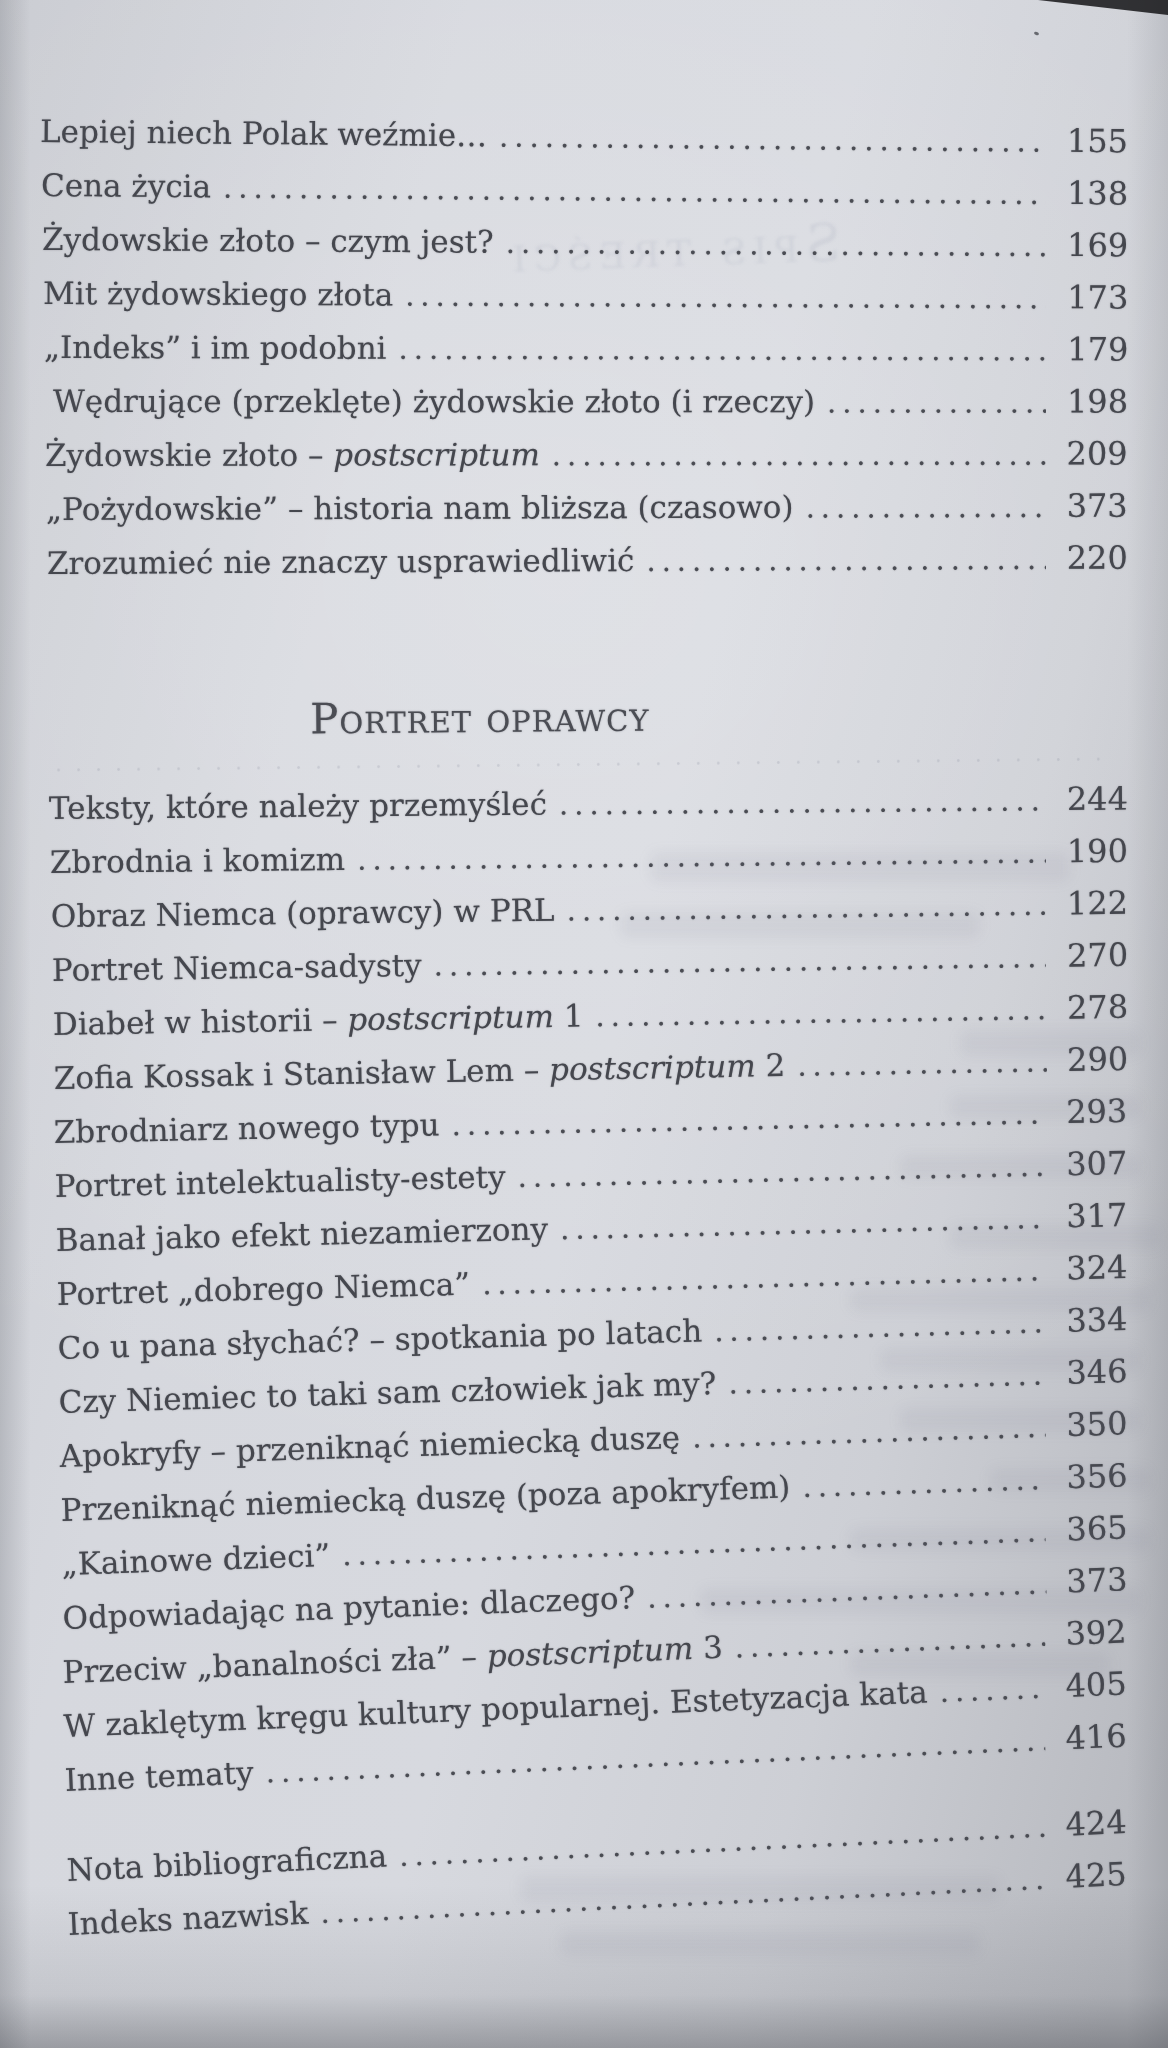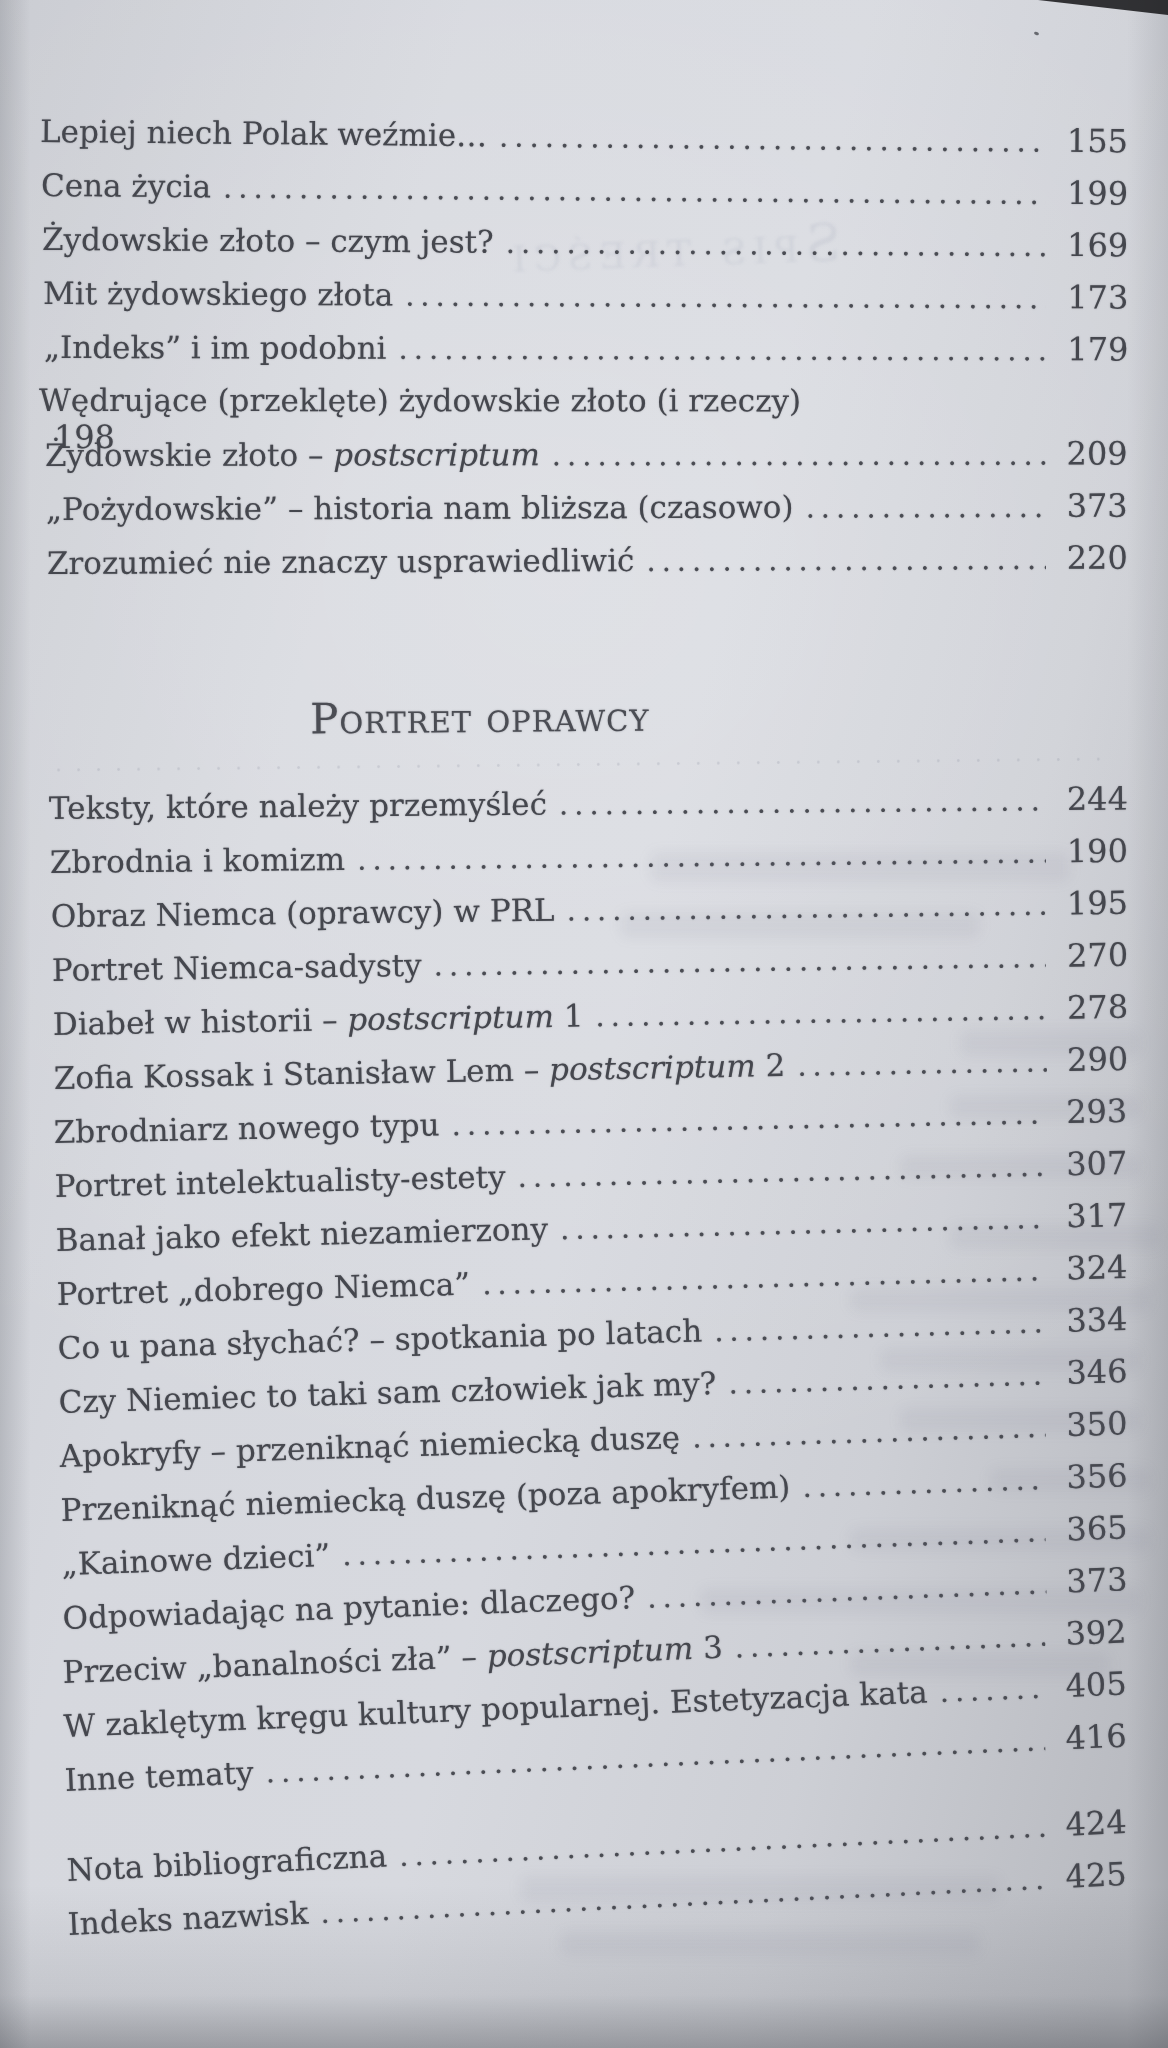--- a/index.html
+++ b/index.html
@@ -80,7 +80,7 @@
         <div class="toc-row" style="transform: rotate(0.45deg); margin-left: 40.9px;">
           <span class="t">Cena życia</span>
           <span class="dots">..........................................................................................</span>
-          <span class="num">199</span>
+          <span class="num">138</span>
         </div>
         <div class="toc-row" style="transform: rotate(0.34deg); margin-left: 41.8px;">
           <span class="t">Żydowskie złoto – czym jest?</span>

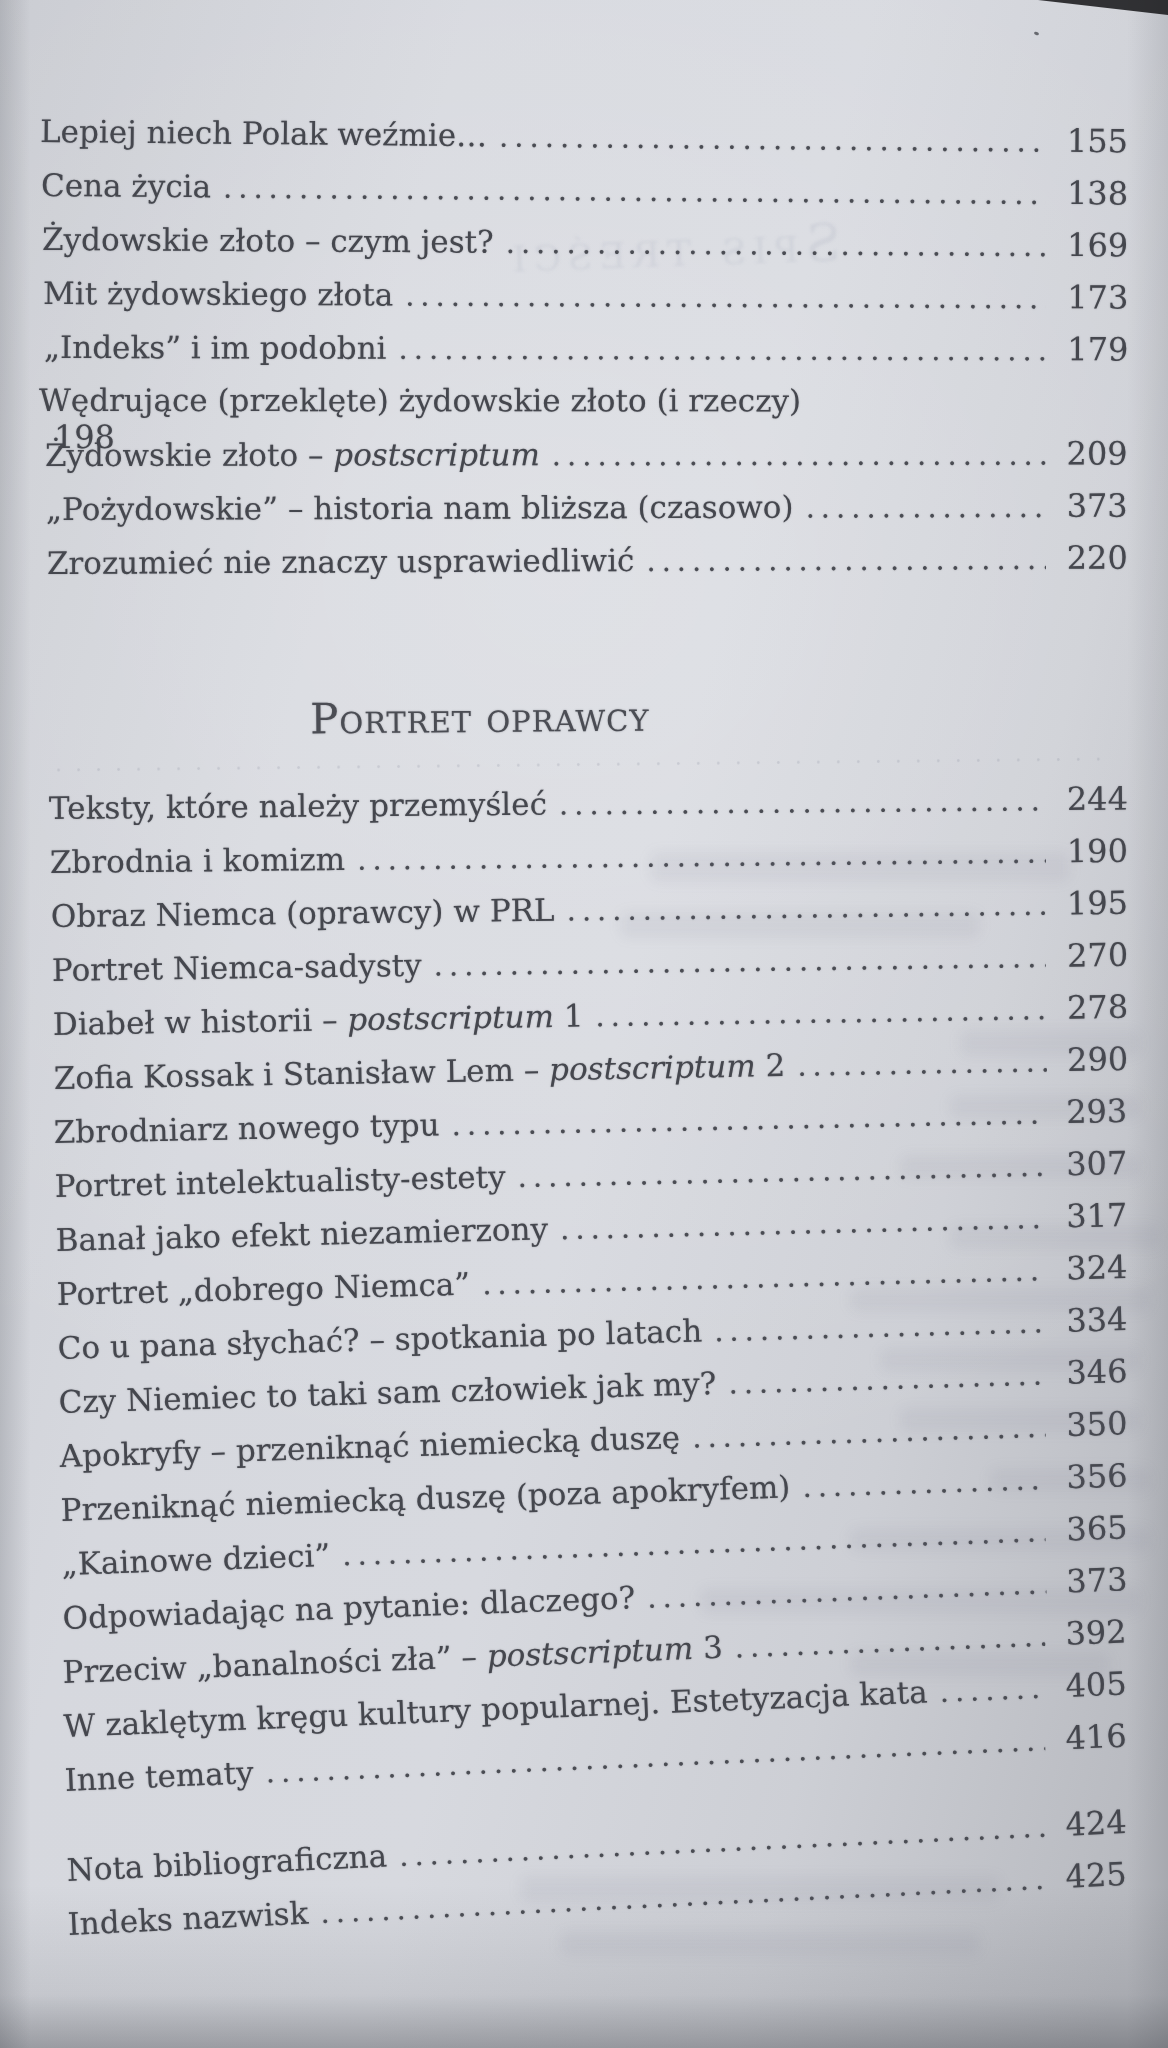--- a/index.html
+++ b/index.html
@@ -97,7 +97,7 @@
           <span class="dots">..........................................................................................</span>
           <span class="num">179</span>
         </div>
-        <div class="toc-row" style="transform: rotate(0.03deg); margin-left: 27px; flex-direction: column;">
+        <div class="toc-row" style="transform: rotate(0.03deg); margin-left: 53px;">
           <span class="t">Wędrujące (przeklęte) żydowskie złoto (i rzeczy)</span>
           <span class="dots">..........................................................................................</span>
           <span class="num">198</span>

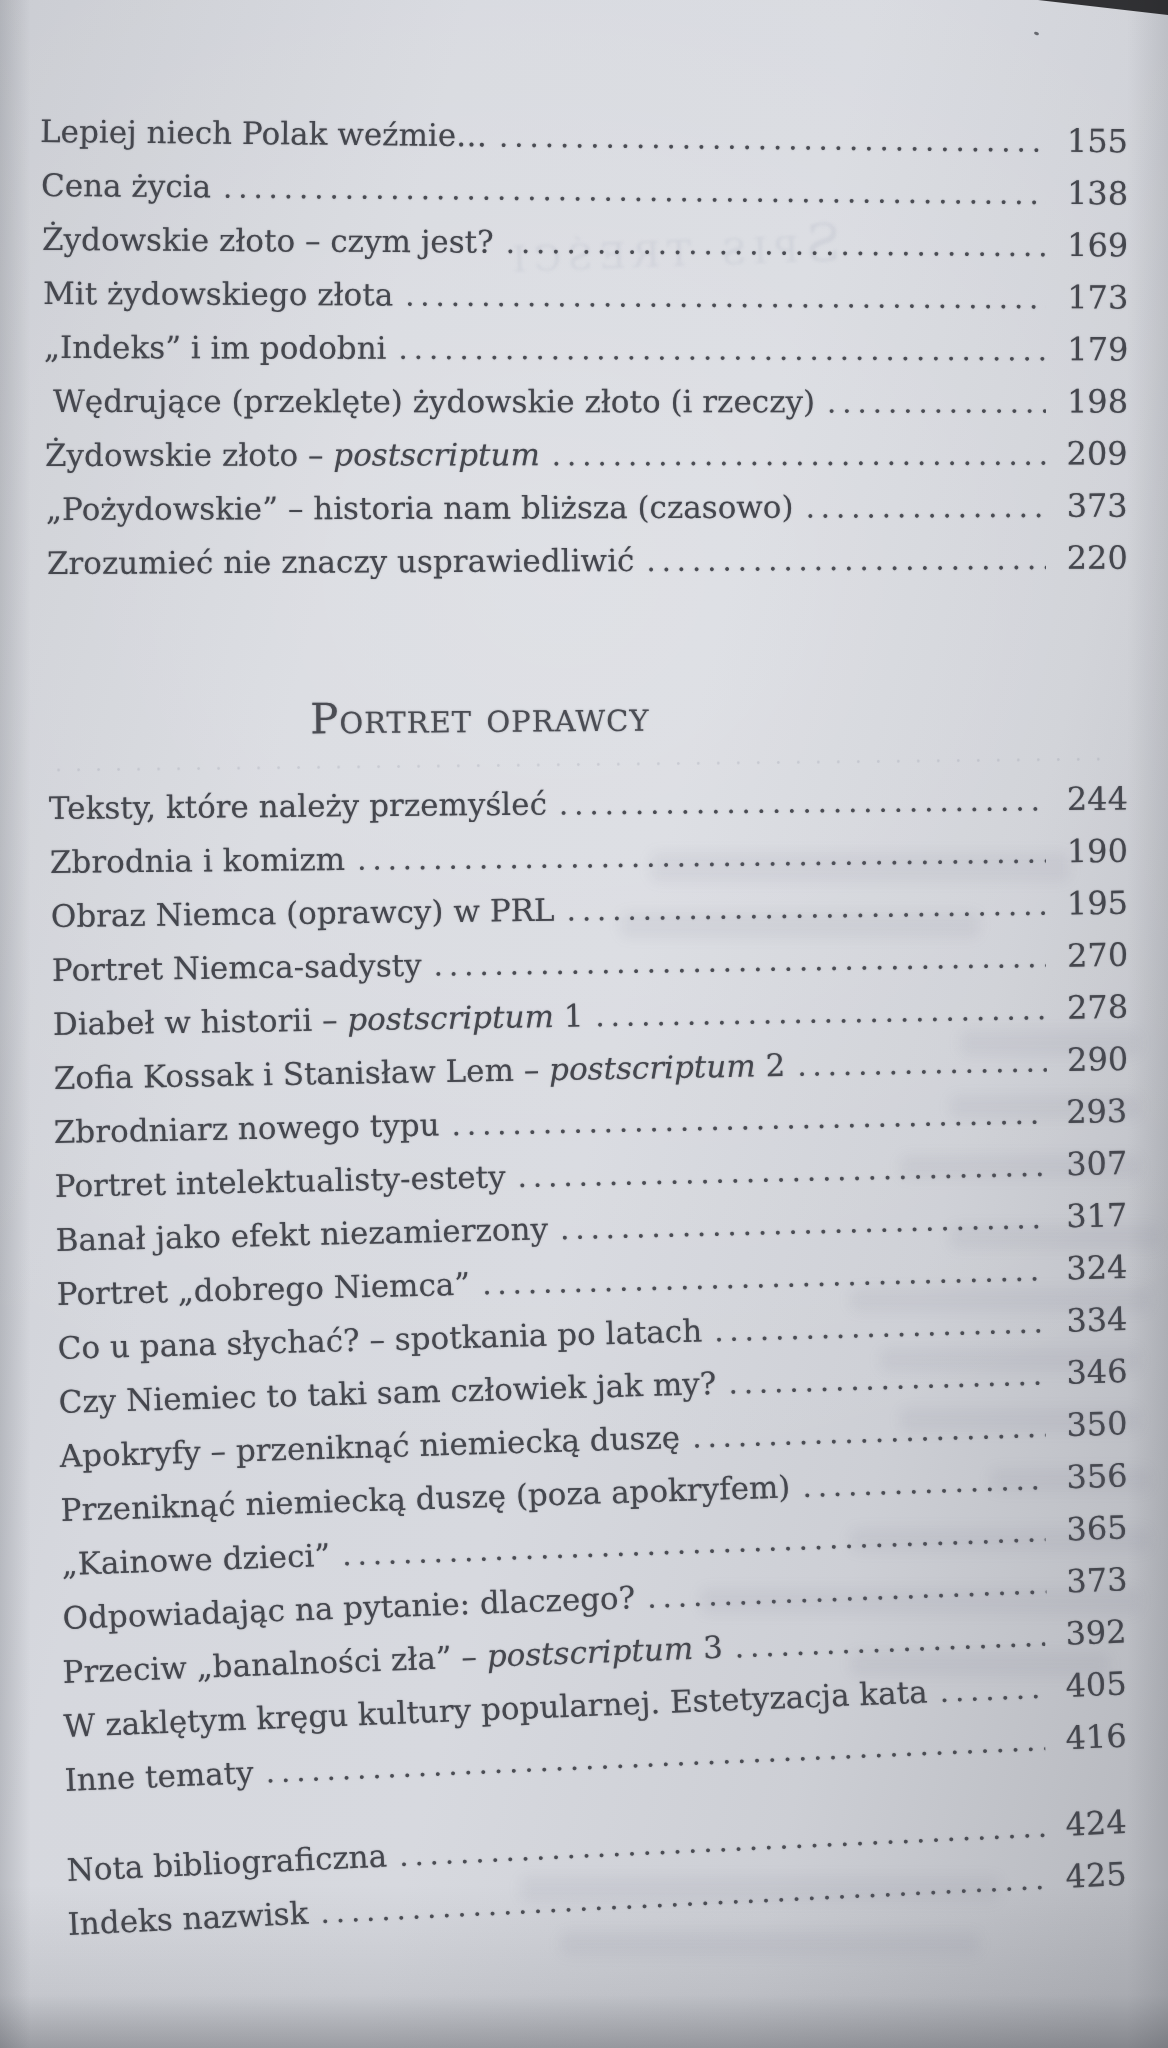--- a/index.html
+++ b/index.html
@@ -133,7 +133,7 @@
         <div class="toc-row" style="transform: rotate(-0.71deg); margin-left: 50.8px;">
           <span class="t">Obraz Niemca (oprawcy) w PRL</span>
           <span class="dots">..........................................................................................</span>
-          <span class="num">195</span>
+          <span class="num">122</span>
         </div>
         <div class="toc-row" style="transform: rotate(-0.81deg); margin-left: 51.7px;">
           <span class="t">Portret Niemca-sadysty</span>

